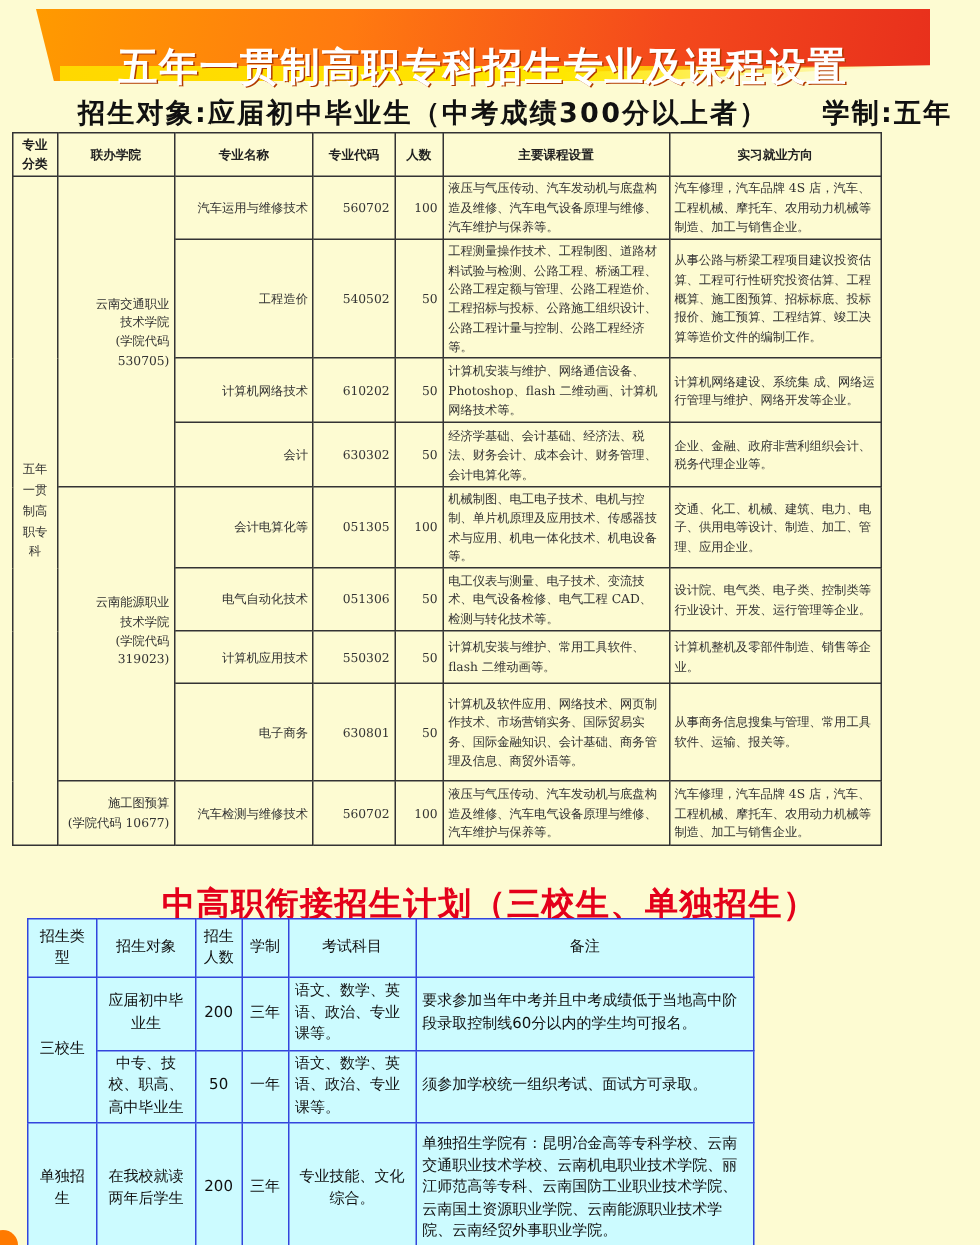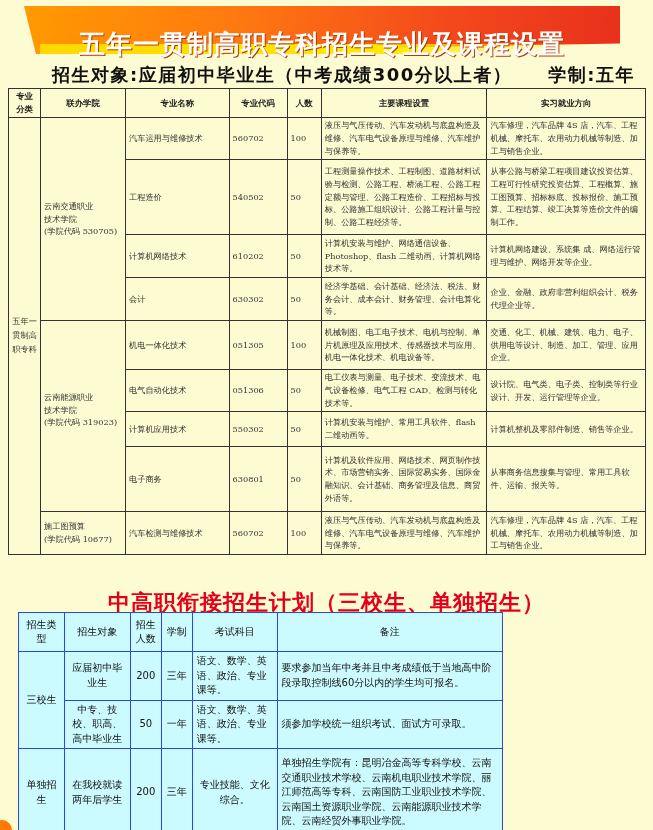--- a/index.html
+++ b/index.html
@@ -33,7 +33,7 @@
   .subline .gap { display: inline-block; width: 36px; }
 
   table { border-collapse: collapse; position: absolute; }
-  .t1 { left: 8px; top: 88px; width: 638px; font-size: 8.2px; color: #333; }
+  .t1 { left: 8px; top: 88px; width: 580px; font-size: 8.2px; color: #333; }
   .t1 td, .t1 th {
     border: 1px solid #333; padding: 1px 3px; vertical-align: middle; line-height: 1.55;
   }

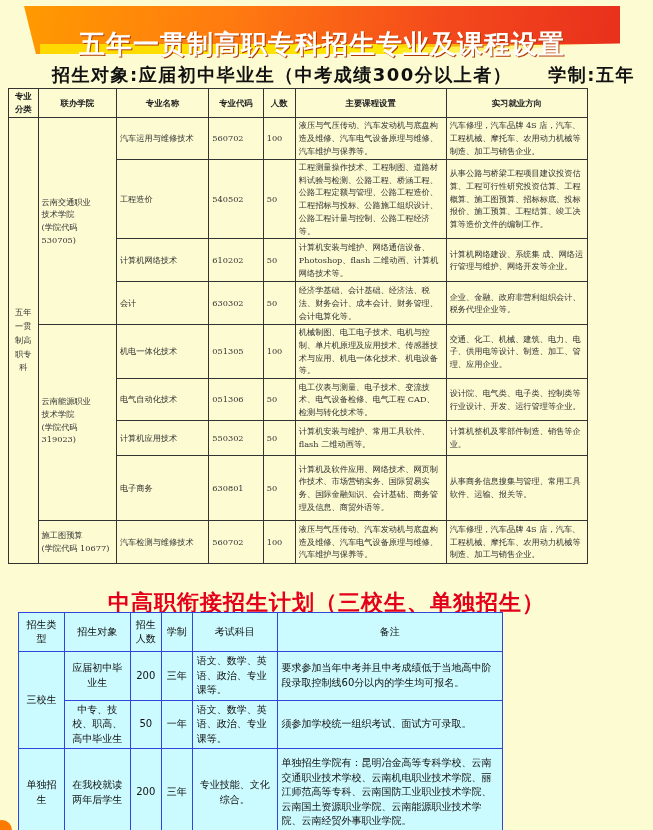--- a/index.html
+++ b/index.html
@@ -38,7 +38,7 @@
     border: 1px solid #333; padding: 1px 3px; vertical-align: middle; line-height: 1.55;
   }
   .t1 th { height: 24px; text-align: center; font-weight: bold; color: #222; font-size: 8.4px; }
-  .t1 .c { text-align: left; }
+  .t1 .c { text-align: right; }
   .t1 .l { text-align: left; }
   .t1 .cat { width: 24px; text-align: center; line-height: 1.7; }
 

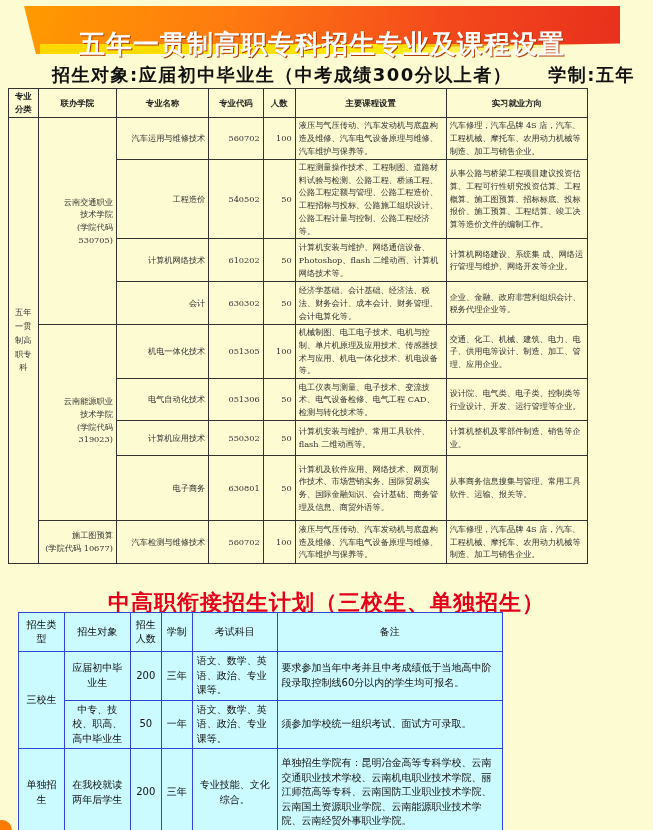--- a/index.html
+++ b/index.html
@@ -130,7 +130,7 @@
       <div>技术学院</div>
       <div>(学院代码 319023)</div>
     </td>
-    <td class="c">机电一体化技术</td>
+    <td class="c">会计电算化等</td>
     <td class="c">051305</td>
     <td class="c">100</td>
     <td class="l">机械制图、电工电子技术、电机与控制、单片机原理及应用技术、传感器技术与应用、机电一体化技术、机电设备等。</td>

